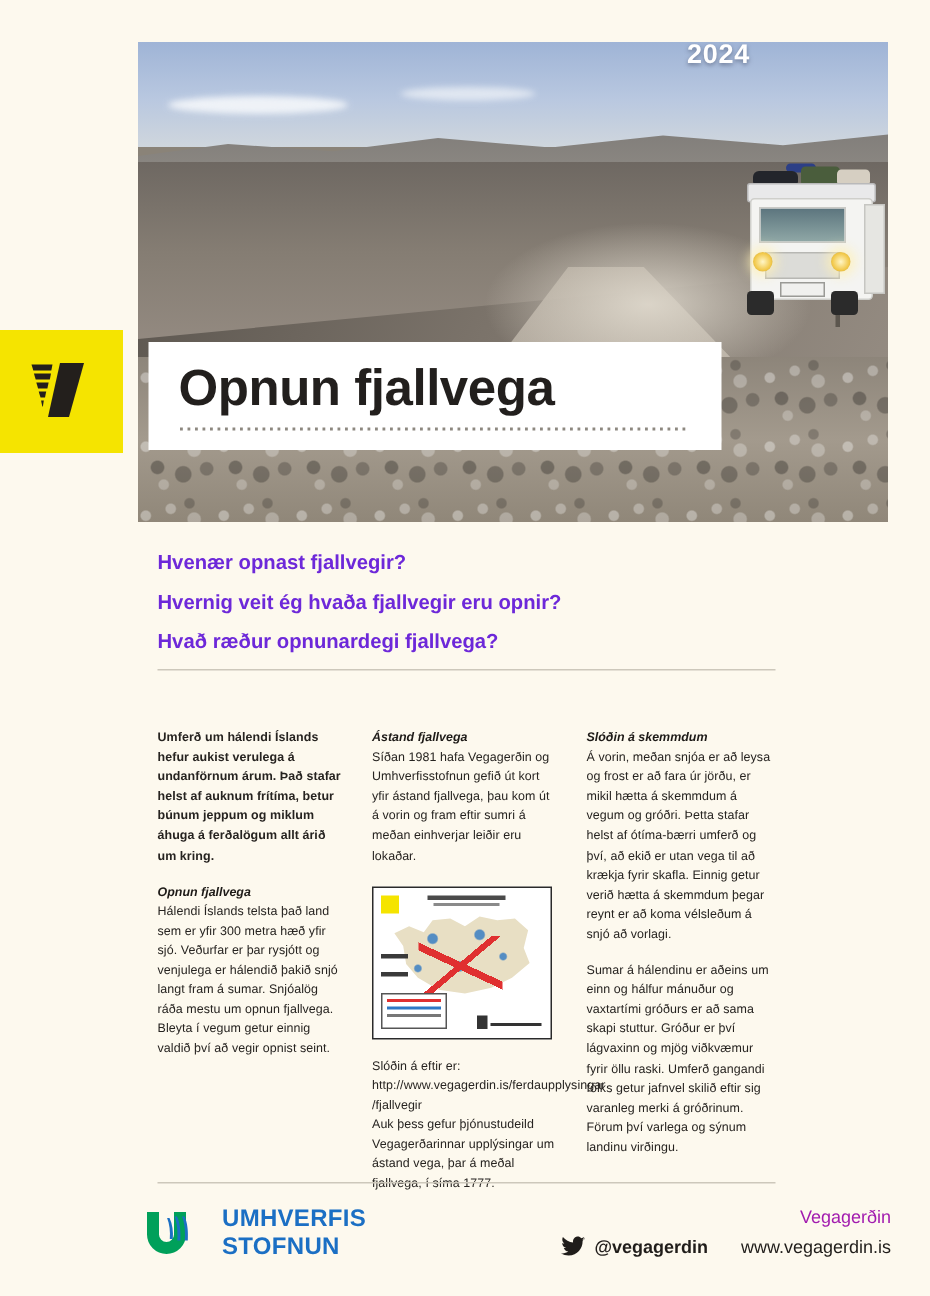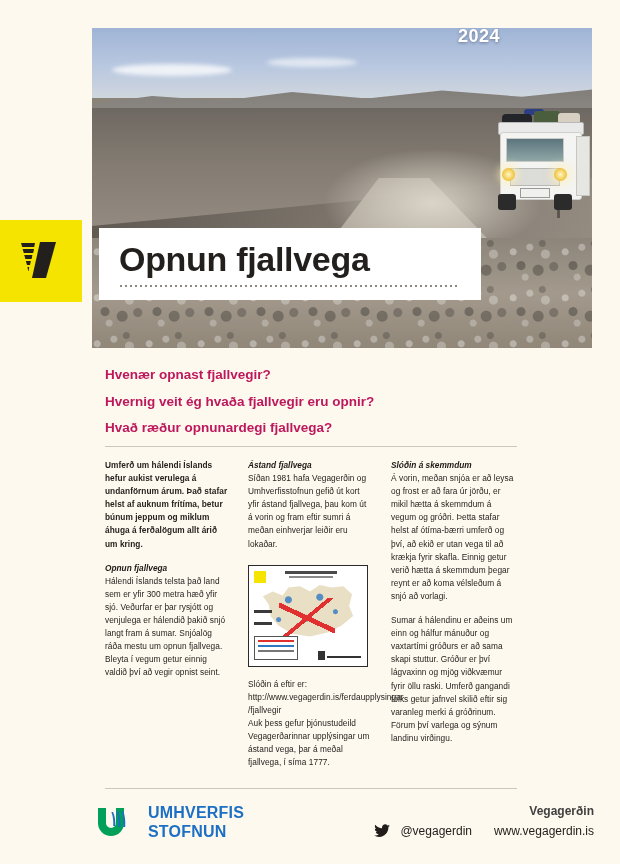--- a/index.html
+++ b/index.html
@@ -179,7 +179,7 @@
   .questions .q {
     font-size: 13.5px;
     font-weight: bold;
-    color: #be185d;
+    color: #6d28d9;
     line-height: 1.0;
     margin-bottom: 13px;
   }

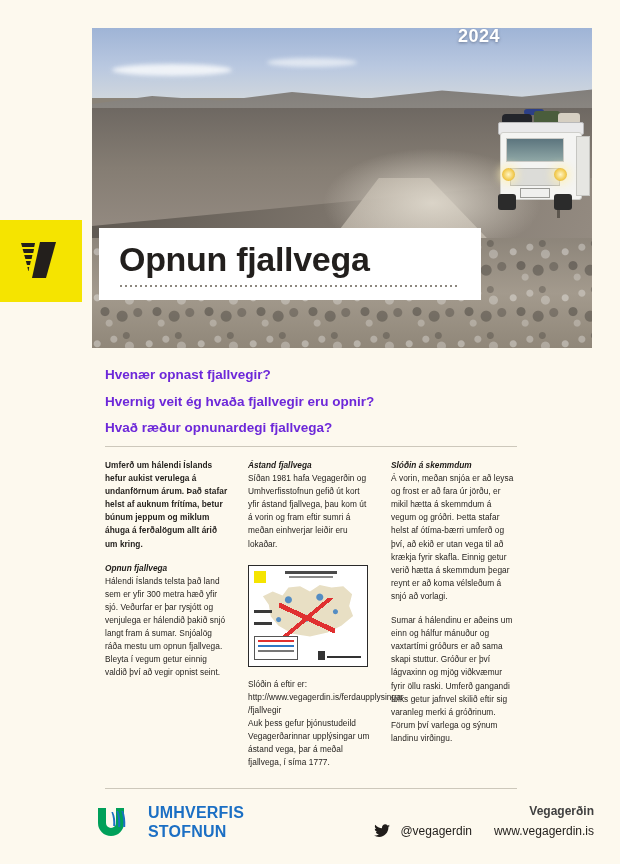--- a/index.html
+++ b/index.html
@@ -202,7 +202,7 @@
     display: flex;
     gap: 18px;
   }
-  .col { width: 125px; }
+  .col { width: 125px; margin-top: 26px; }
   .col p {
     margin: 0;
     font-size: 8.3px;

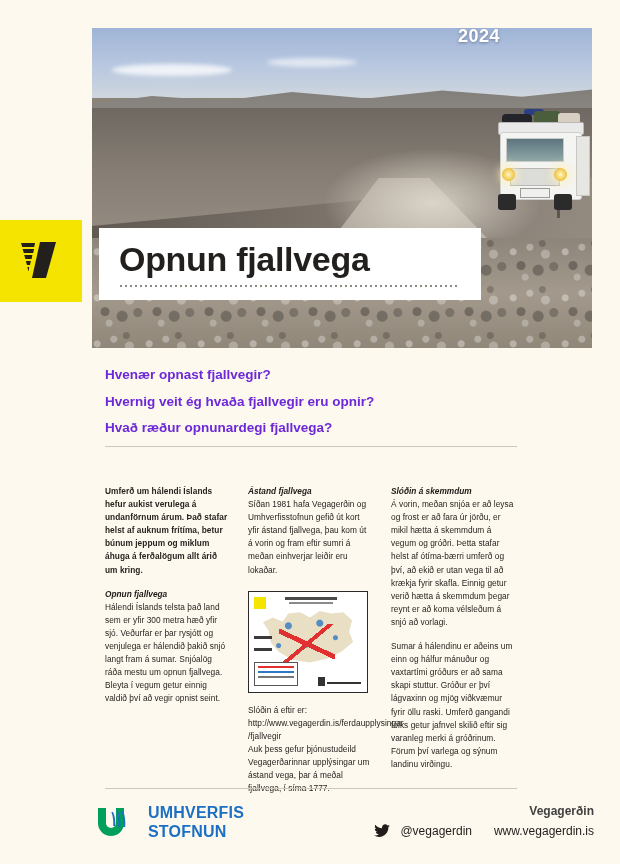--- a/index.html
+++ b/index.html
@@ -276,7 +276,7 @@
   }
   .vg-name {
     position:absolute; right:26px; top:4px;
-    color:#404040; font-size:12px; font-weight:bold;
+    color:#a21caf; font-size:12px; font-weight:normal;
   }
   .vg-url {
     position:absolute; right:26px; top:24px;

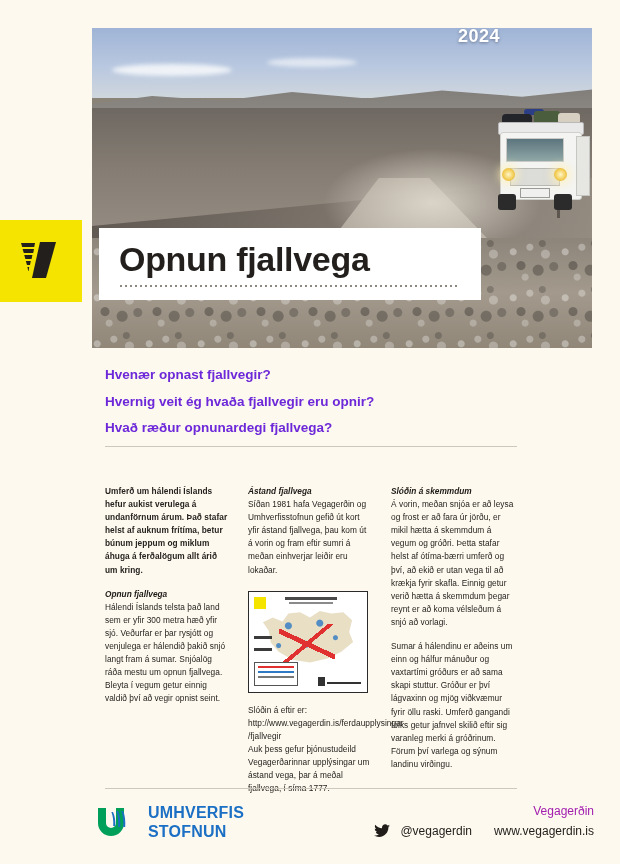--- a/index.html
+++ b/index.html
@@ -286,6 +286,7 @@
     position:absolute; right:148px; top:24px;
     color:#201d1a; font-size:12px;
     white-space: nowrap;
+    font-weight: bold;
   }
   .tw-icon { position:absolute; right:230px; top:24px; }
 </style>

